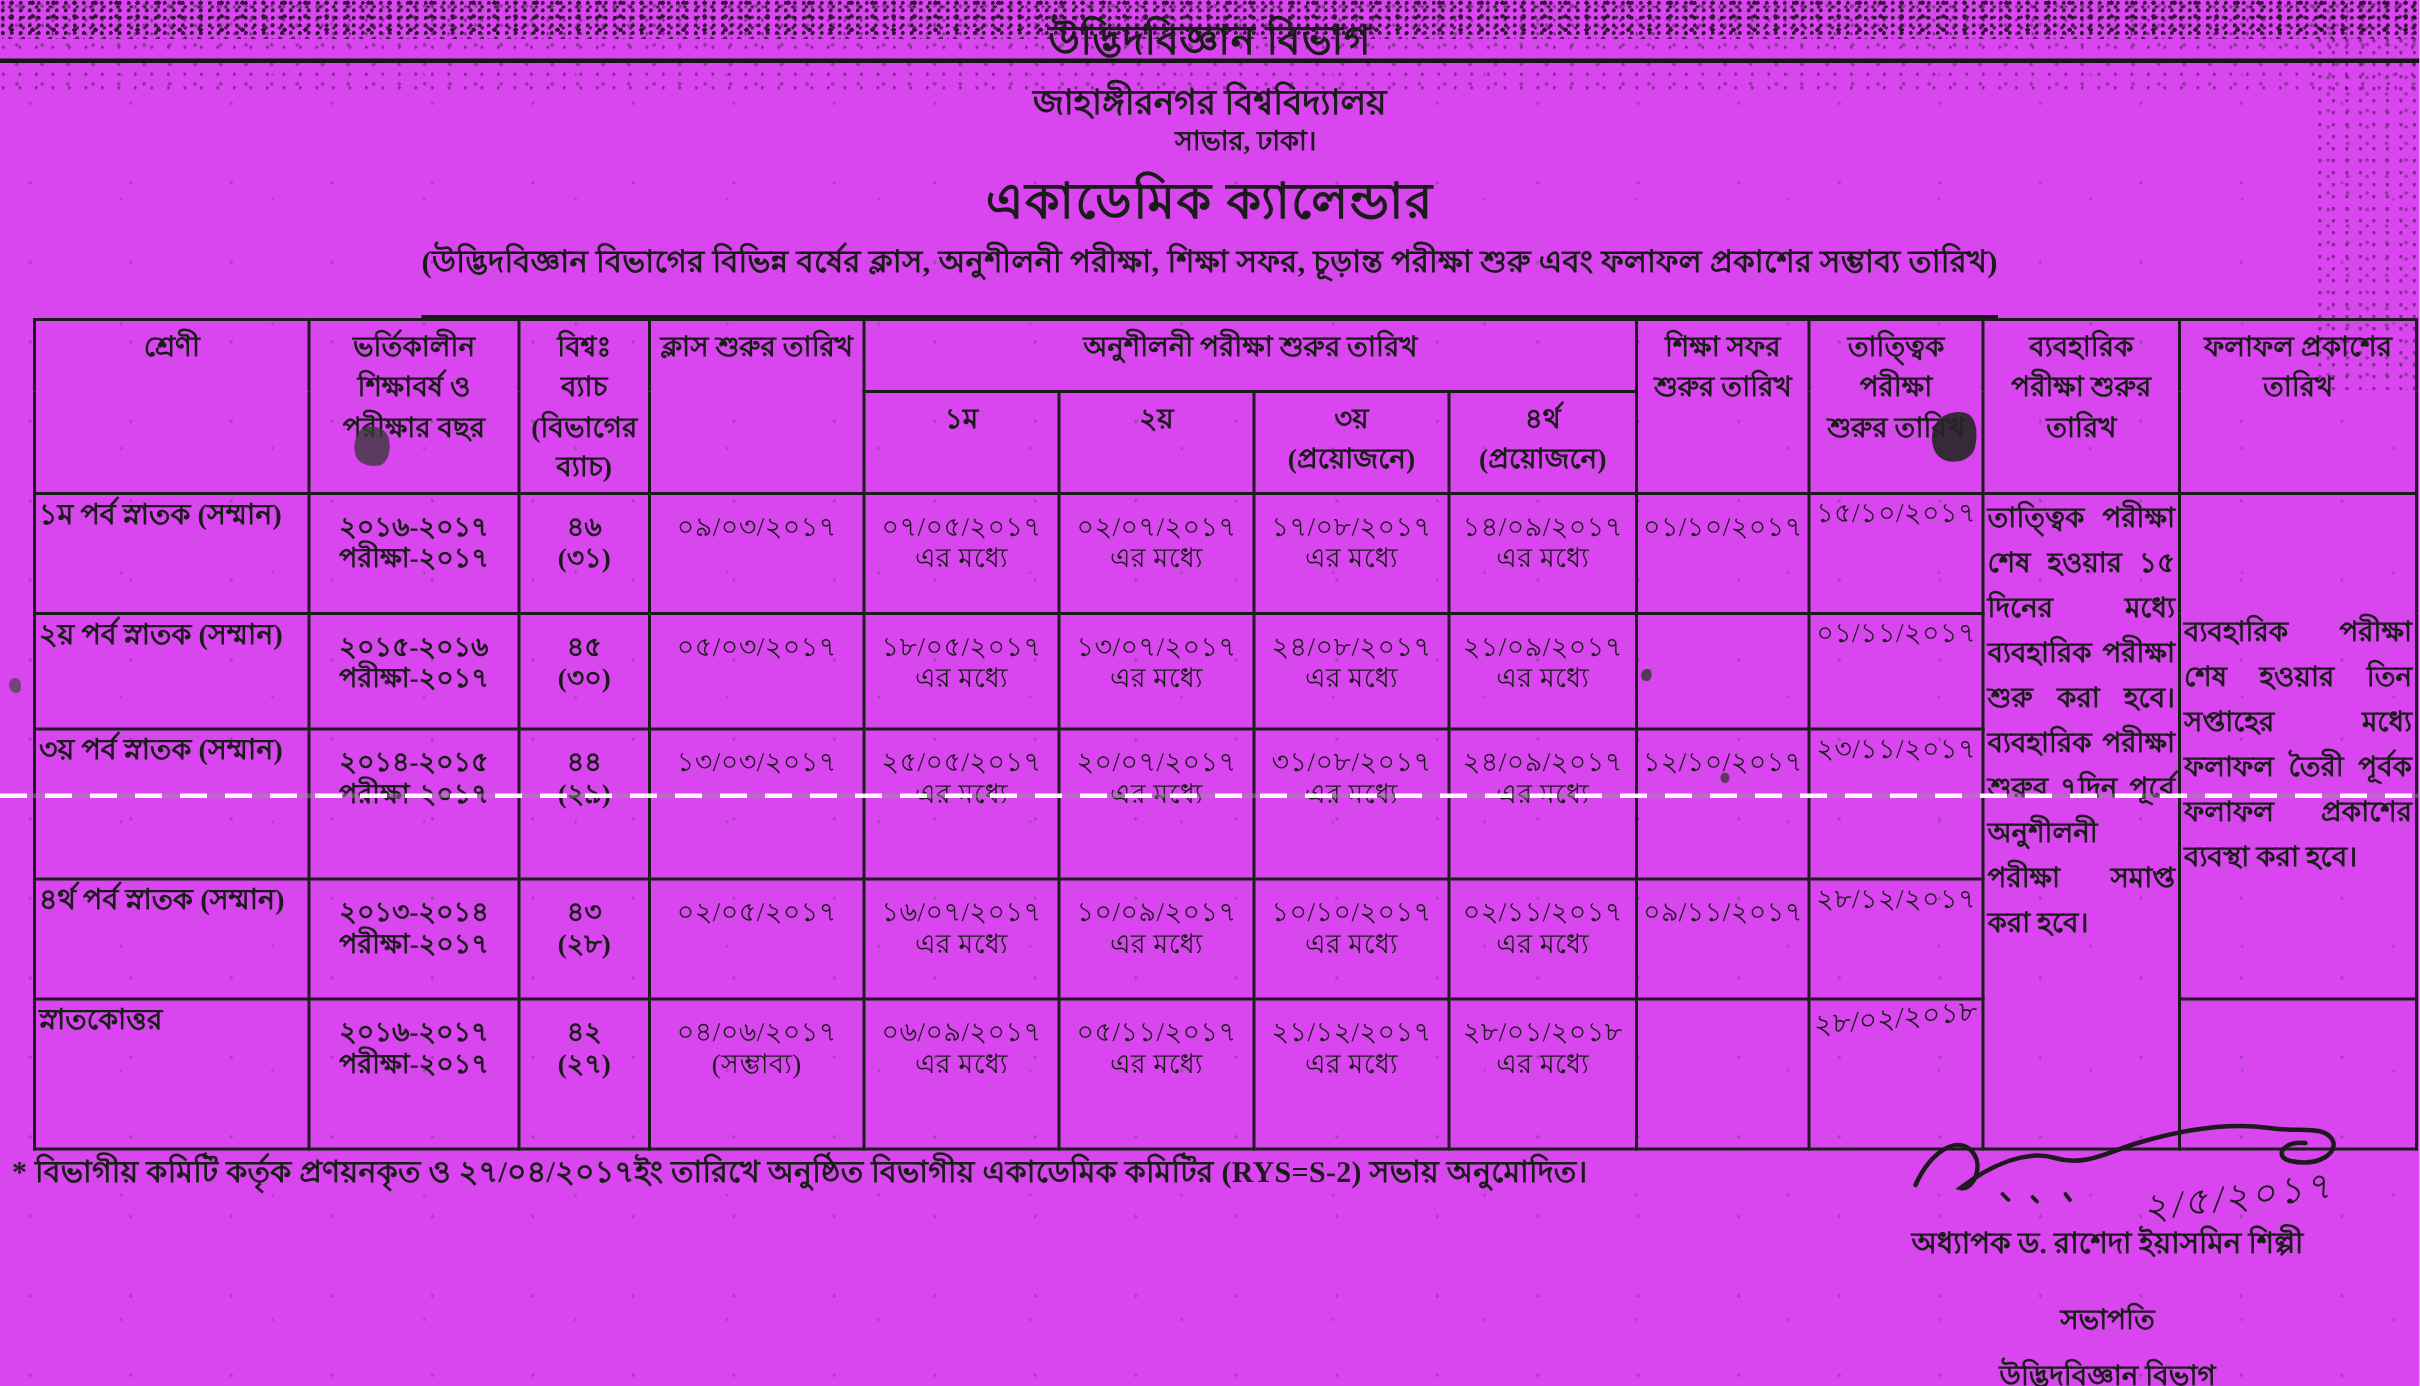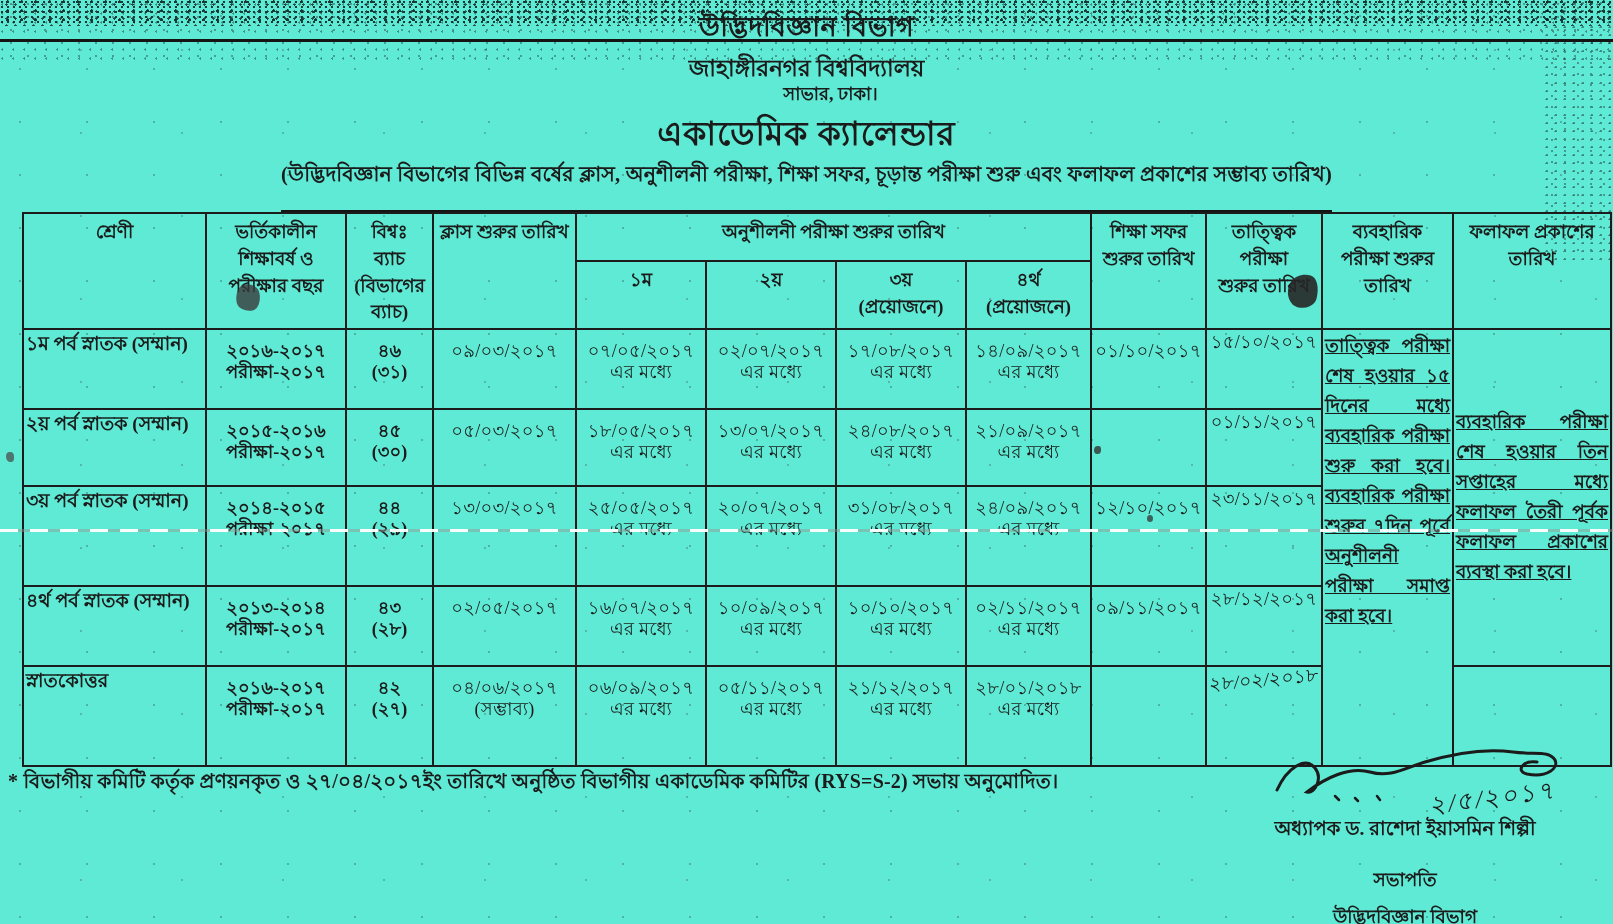--- a/index.html
+++ b/index.html
@@ -6,7 +6,7 @@
   .page{
     position:relative;
     width:1613px;height:924px;
-    background:#5eead4;
+    background:#d946ef;
     overflow:hidden;
     font-family:"Liberation Serif","DejaVu Serif",serif;
     color:#1b1b1b;

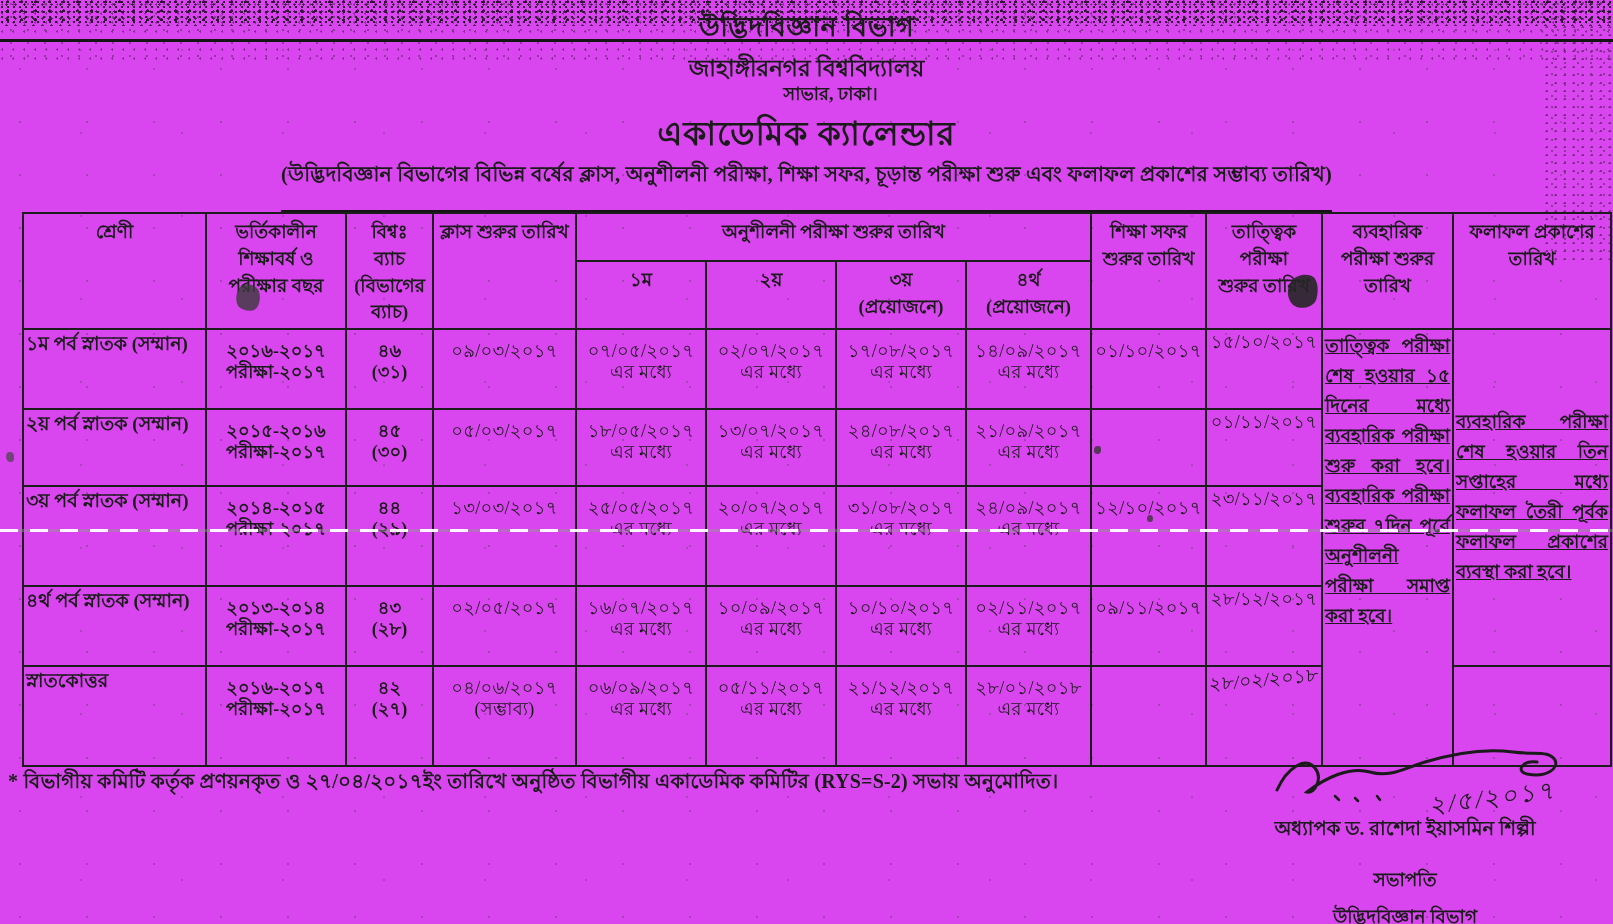--- a/index.html
+++ b/index.html
@@ -100,7 +100,6 @@
     text-align:justify;text-align-last:left;
     padding:8px 9px;line-height:1.62;font-weight:600;font-size:18.5px;
     vertical-align:top;
-    text-decoration:underline;
   }
   .handwritten-date{display:inline-block;transform:rotate(-5deg) skewX(-6deg);font-size:19px;font-weight:500;}
 

